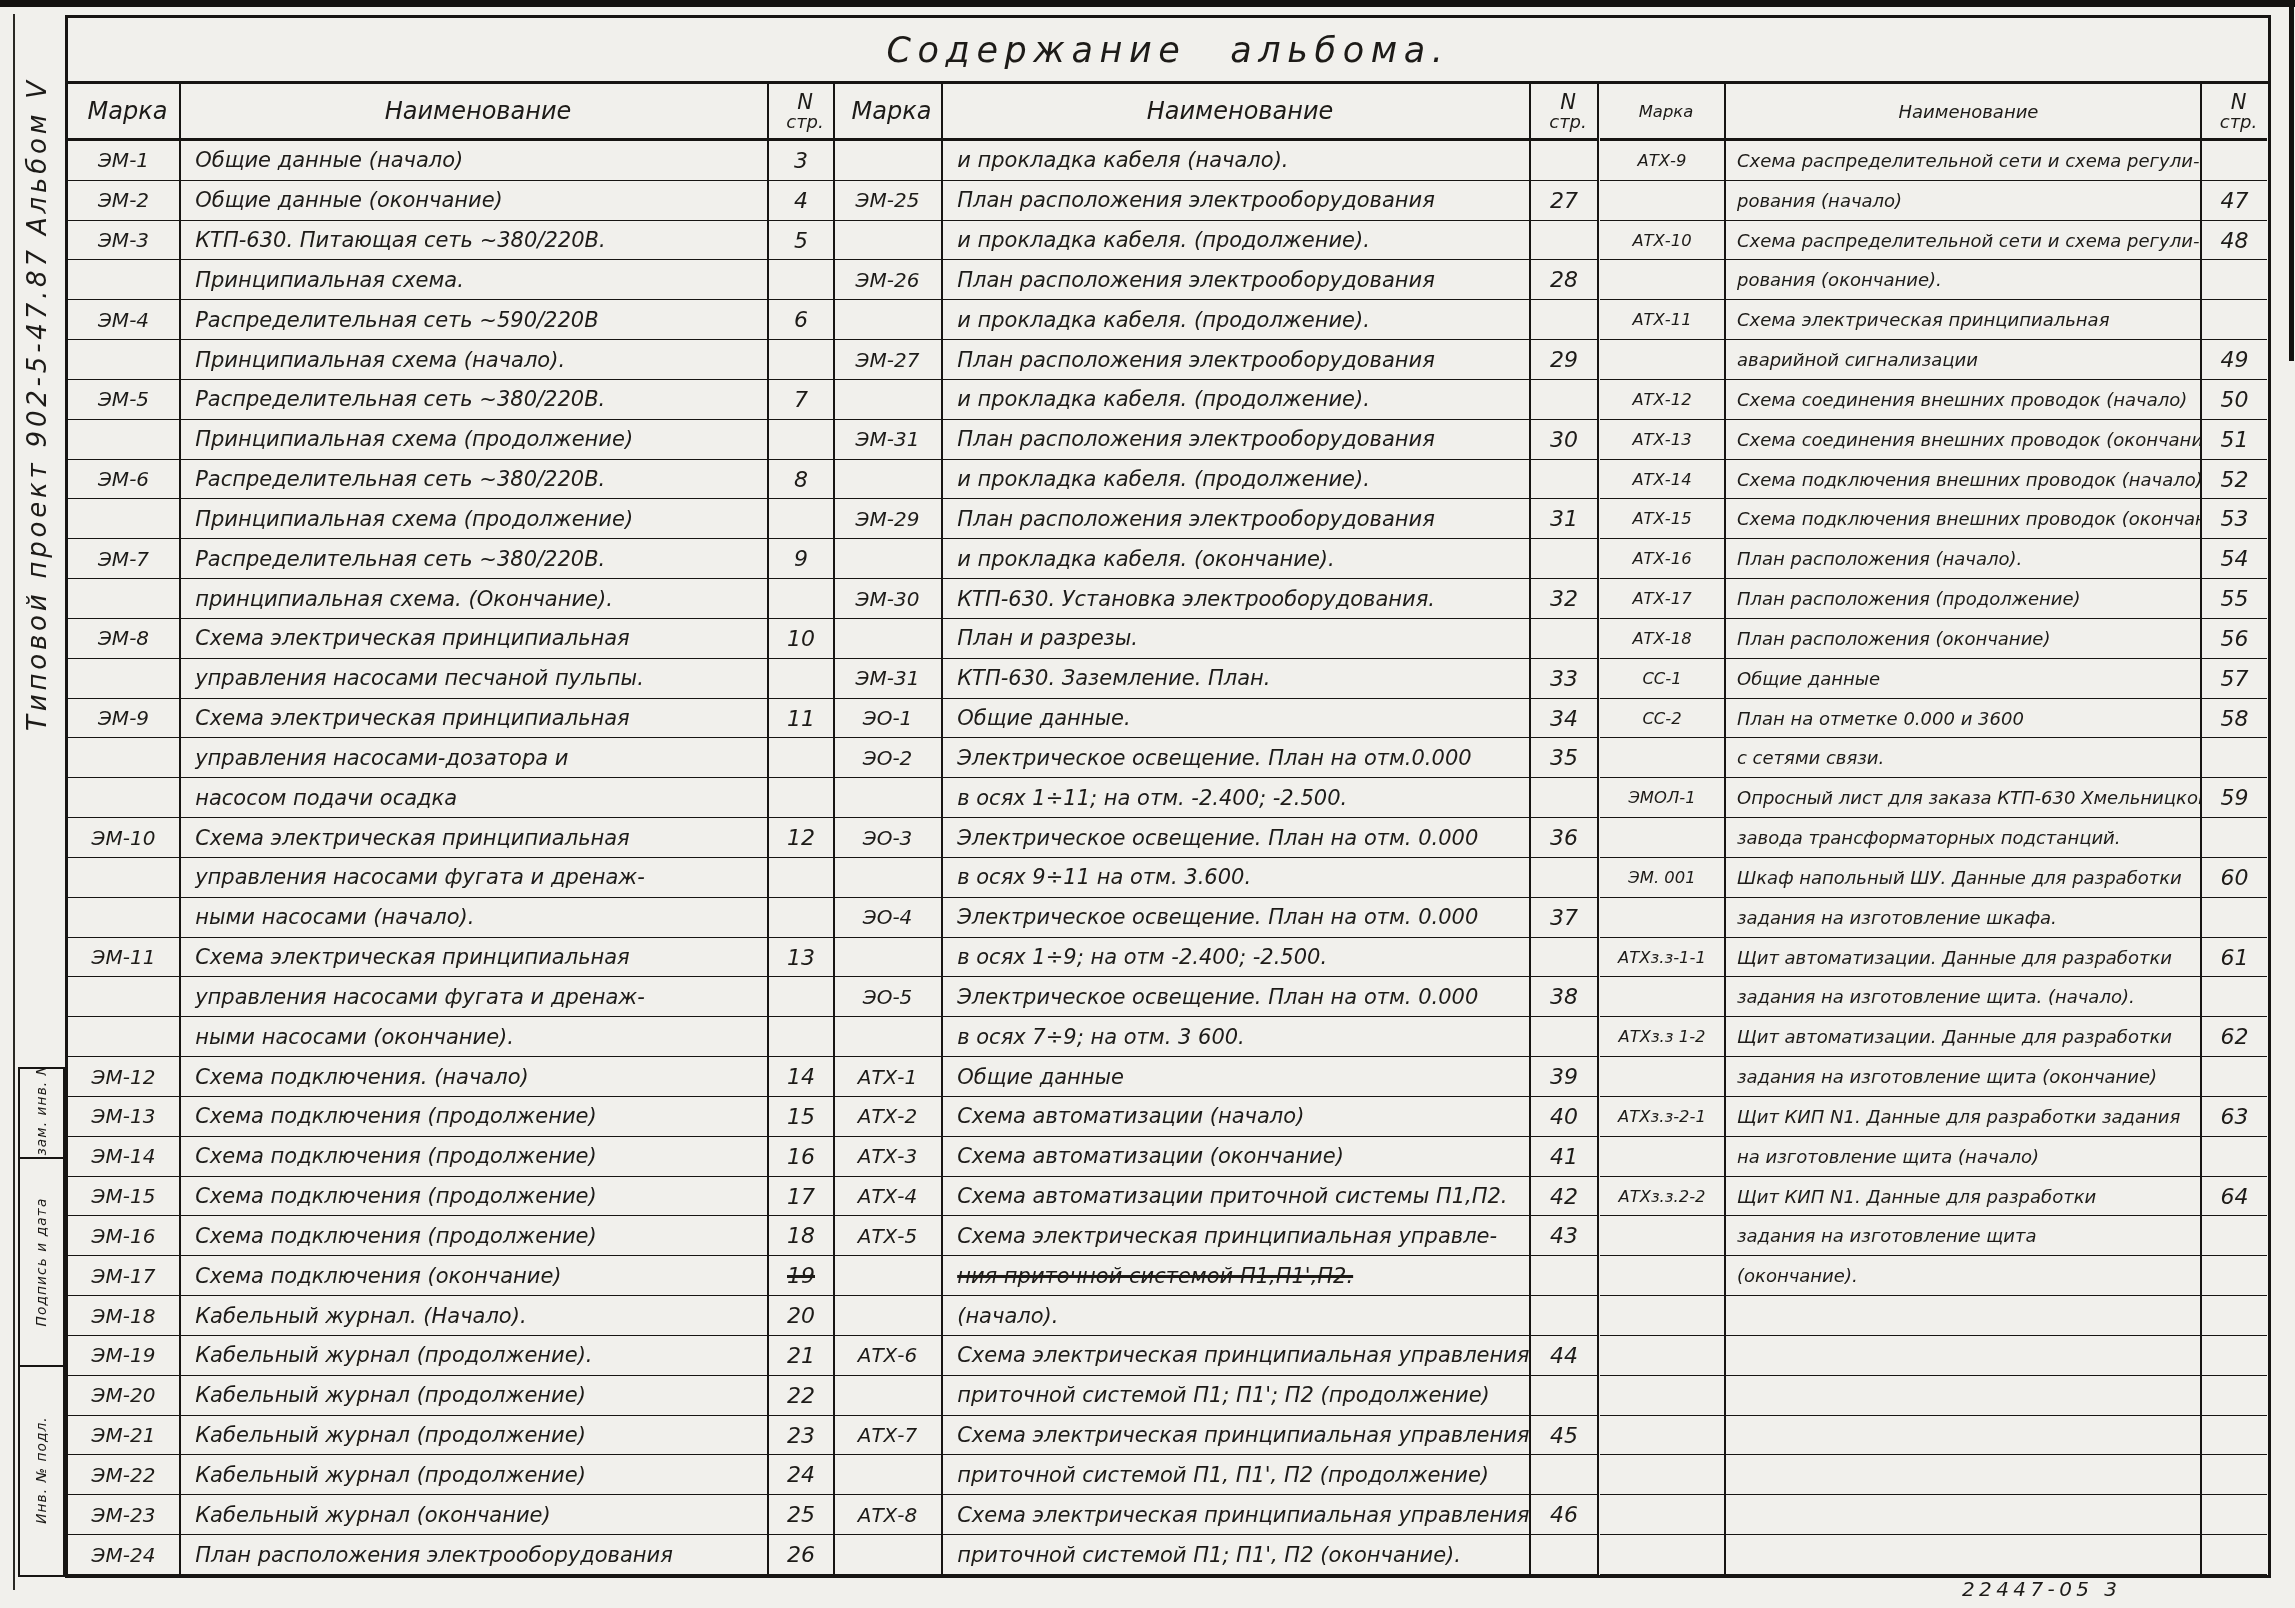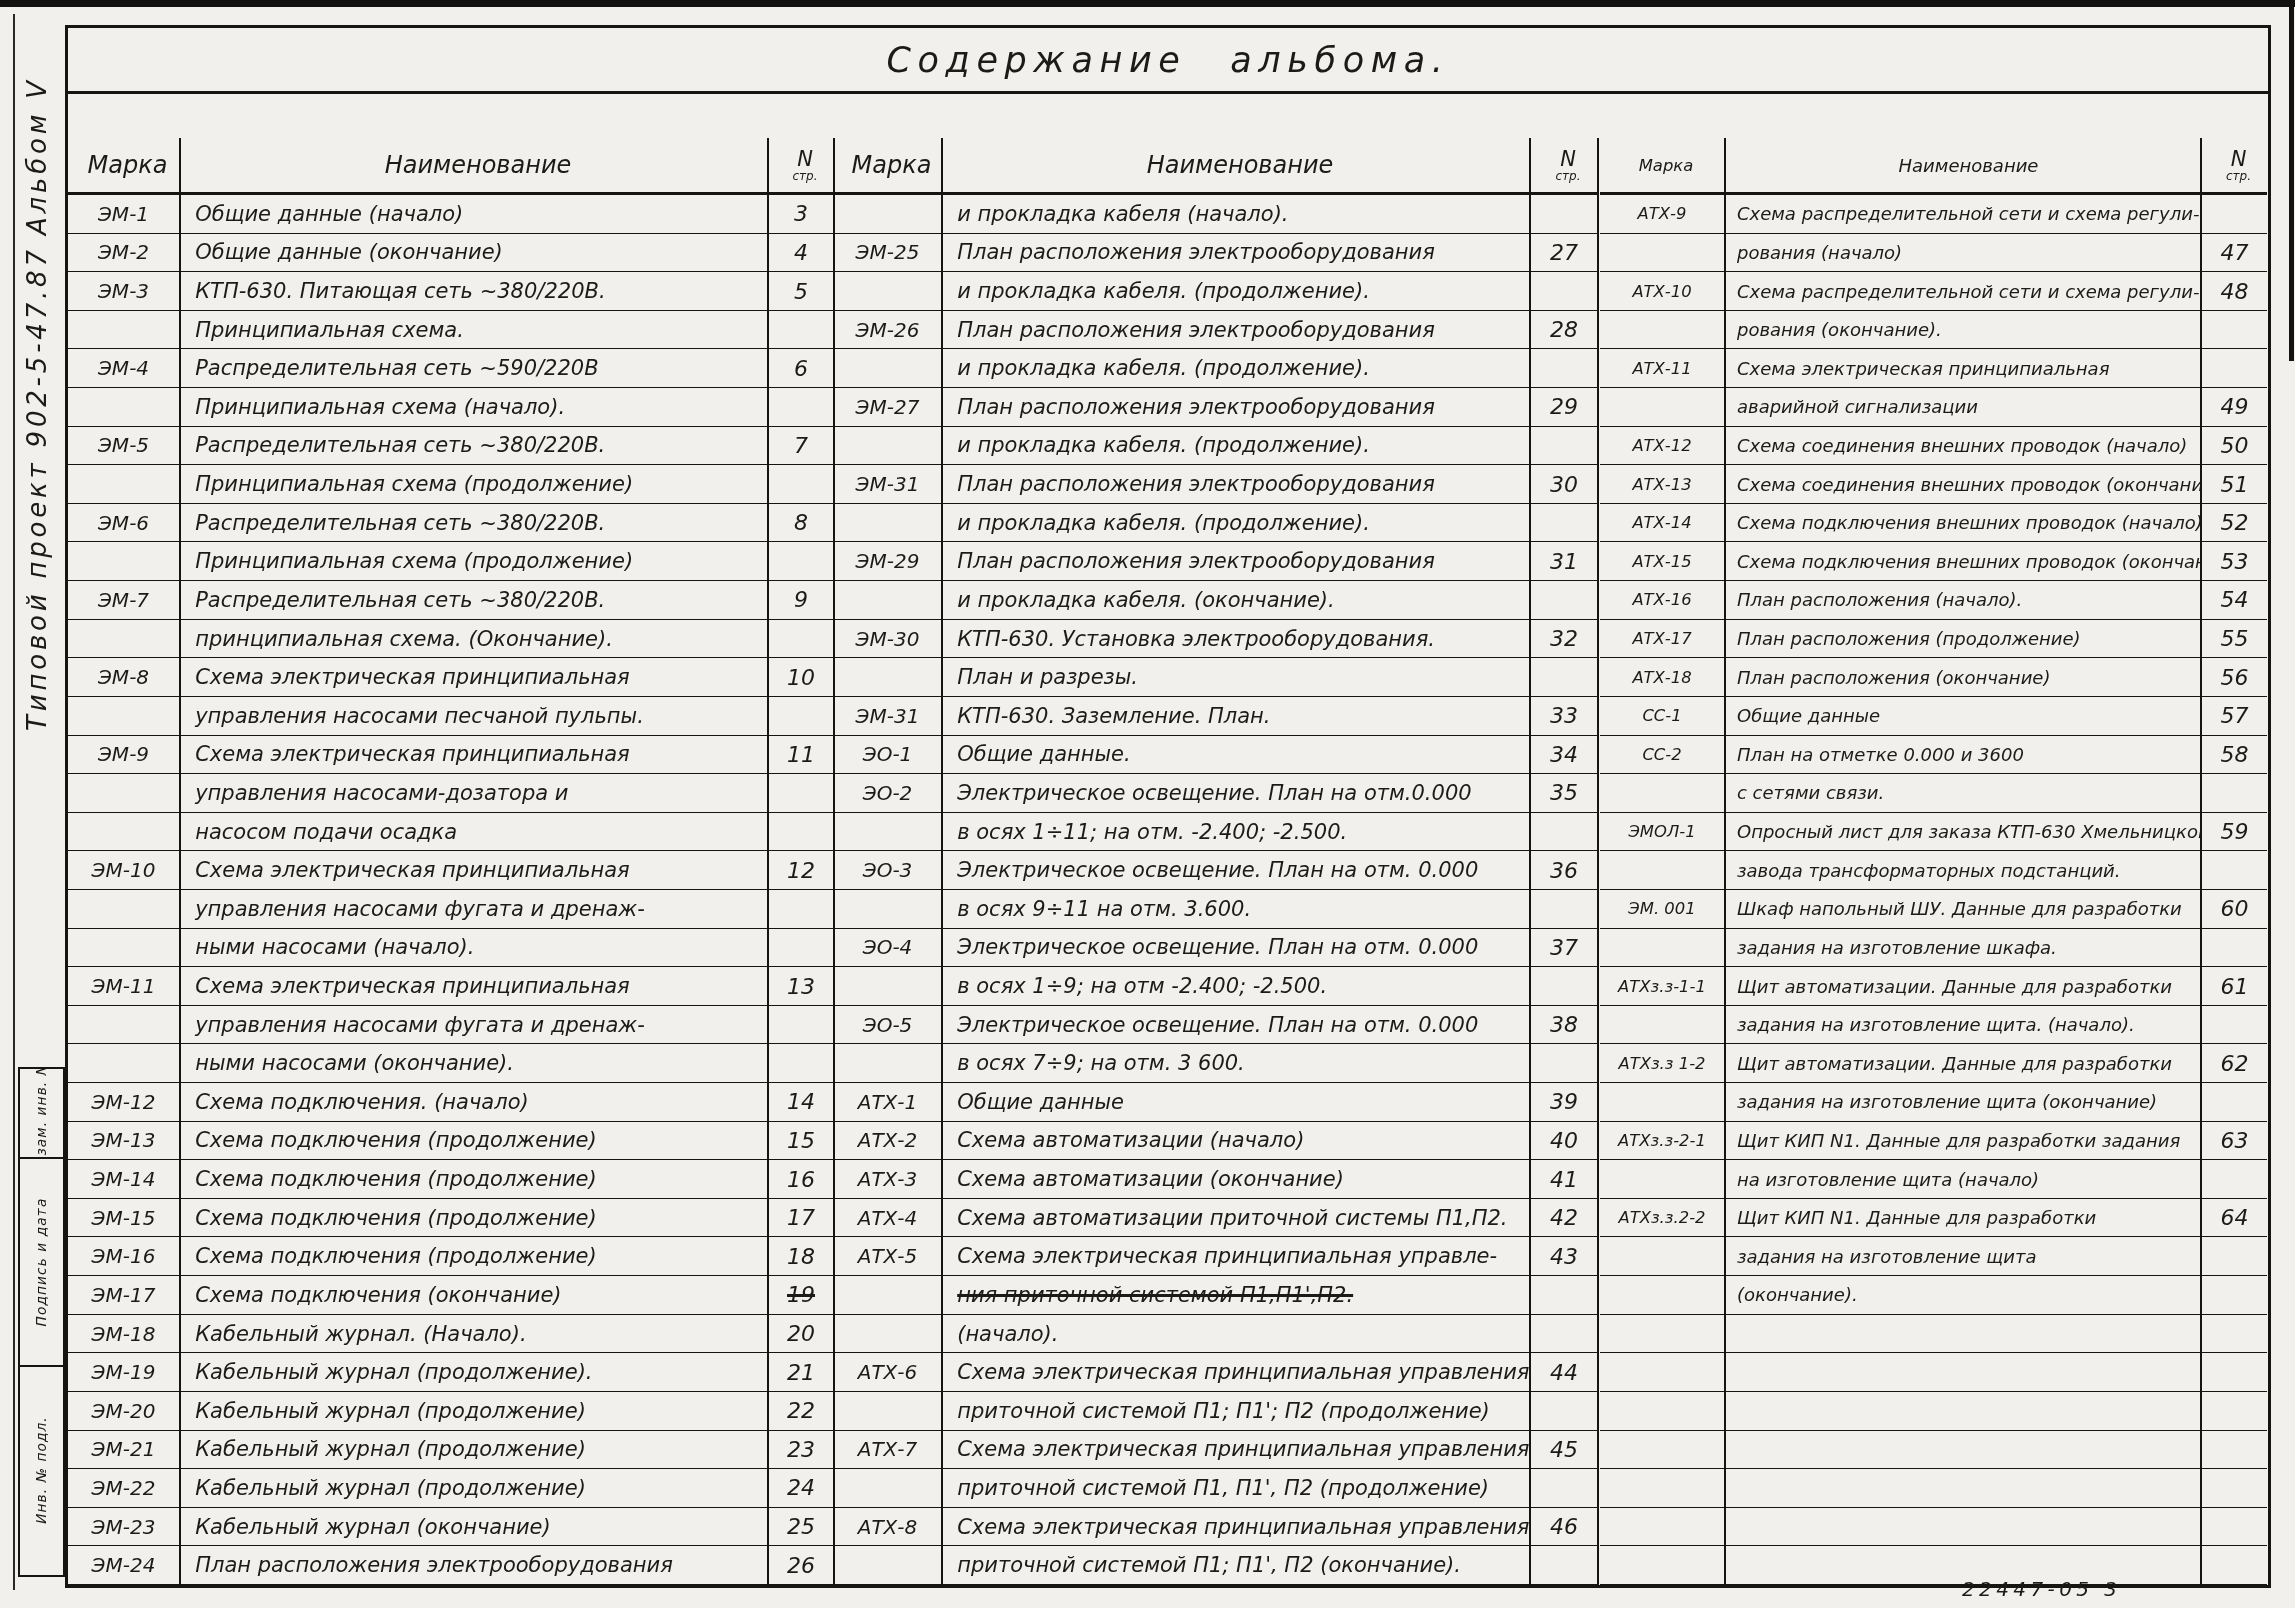--- a/index.html
+++ b/index.html
@@ -17,9 +17,9 @@
   .edge-left{position:absolute;left:13px;top:14.2px;width:2.2px;height:1576px;background:#2a2824;}
 
   .frame{
-    position:absolute;left:65px;top:25px;width:2206px;height:1563px;
+    position:absolute;left:65px;top:15px;width:2206px;height:1563px;
     border:3.8px solid #171513;box-sizing:border-box;
-    display:flex;flex-direction:column;background:#f1f0ec;gap:44px;
+    display:flex;flex-direction:column;background:#f1f0ec;
   }
   .title-band{
     height:63px;border-bottom:3.3px solid #171513;

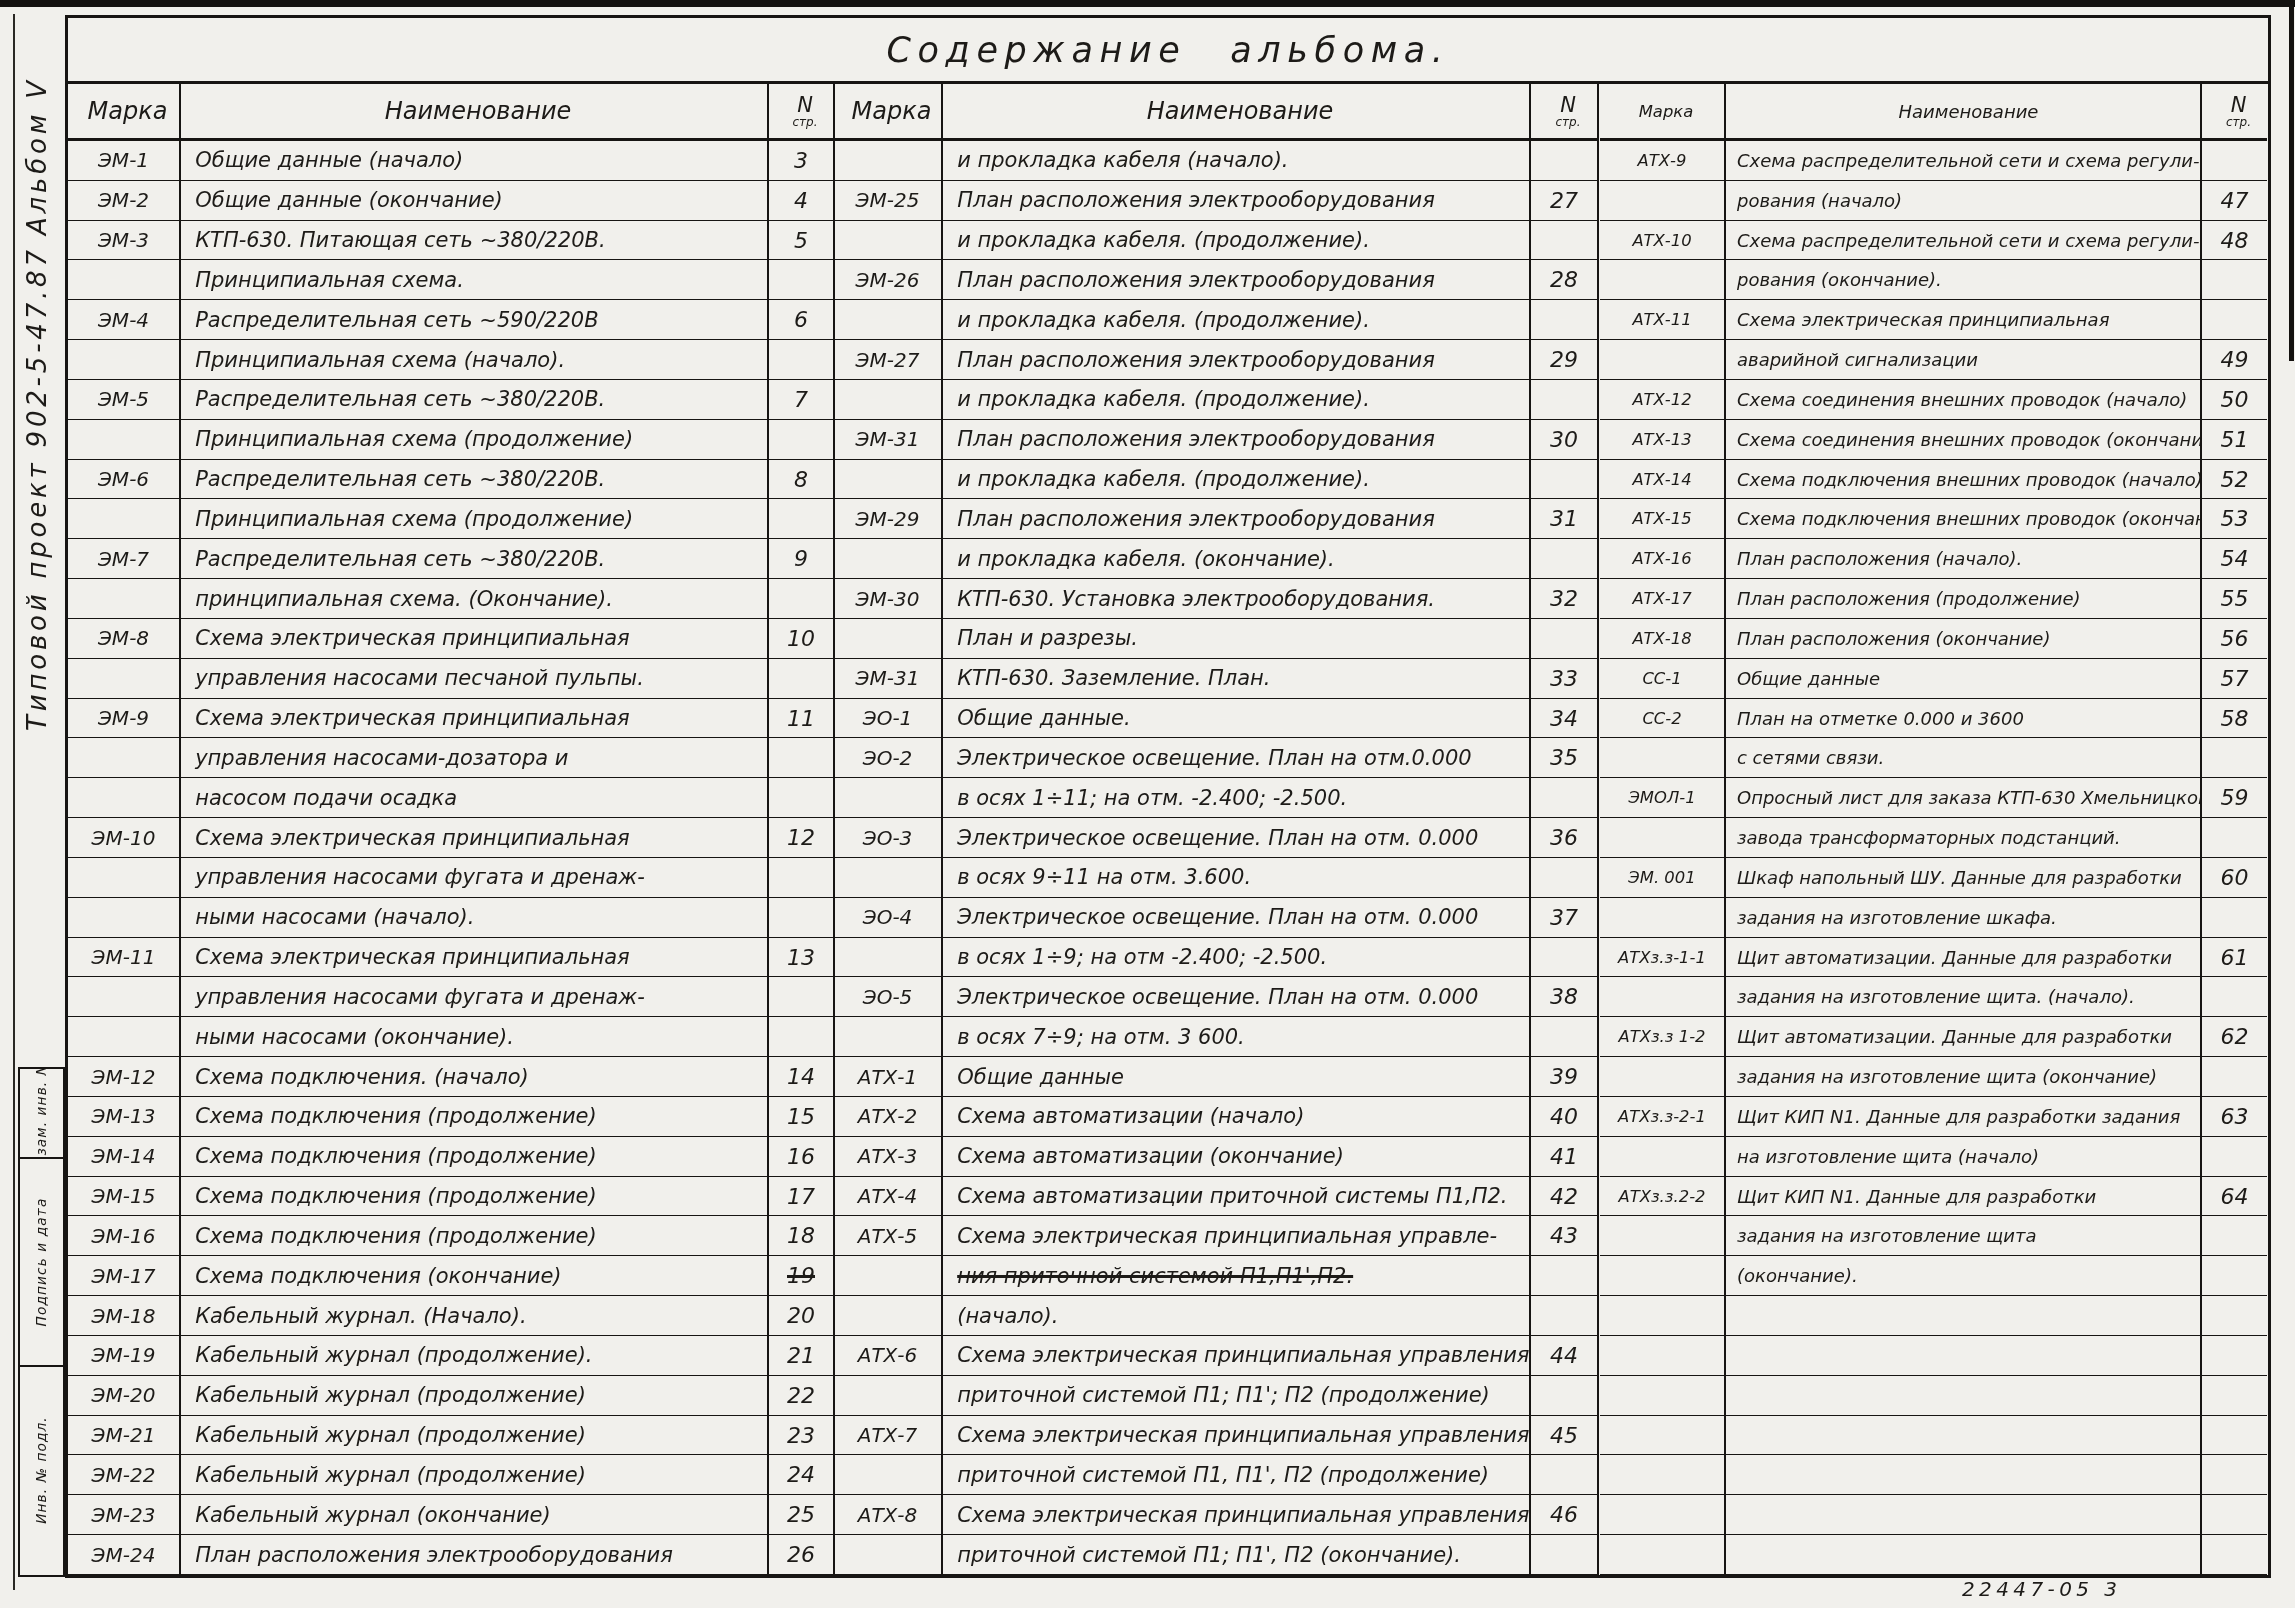--- a/index.html
+++ b/index.html
@@ -50,7 +50,7 @@
   .g2 .col-page{border-right:none;}
   .hc{justify-content:center;padding-left:8px;border-bottom:3.3px solid #171513;font-size:24px;}
   .hc.col-page{flex-direction:column;line-height:1.05;font-size:21px;align-items:center;}
-  .hc .pg2{font-size:12px;}
+  .hc .pg2{font-size:18px;}
   .struck{text-decoration:line-through;text-decoration-thickness:2.7px;}
 
   .vlabel{

